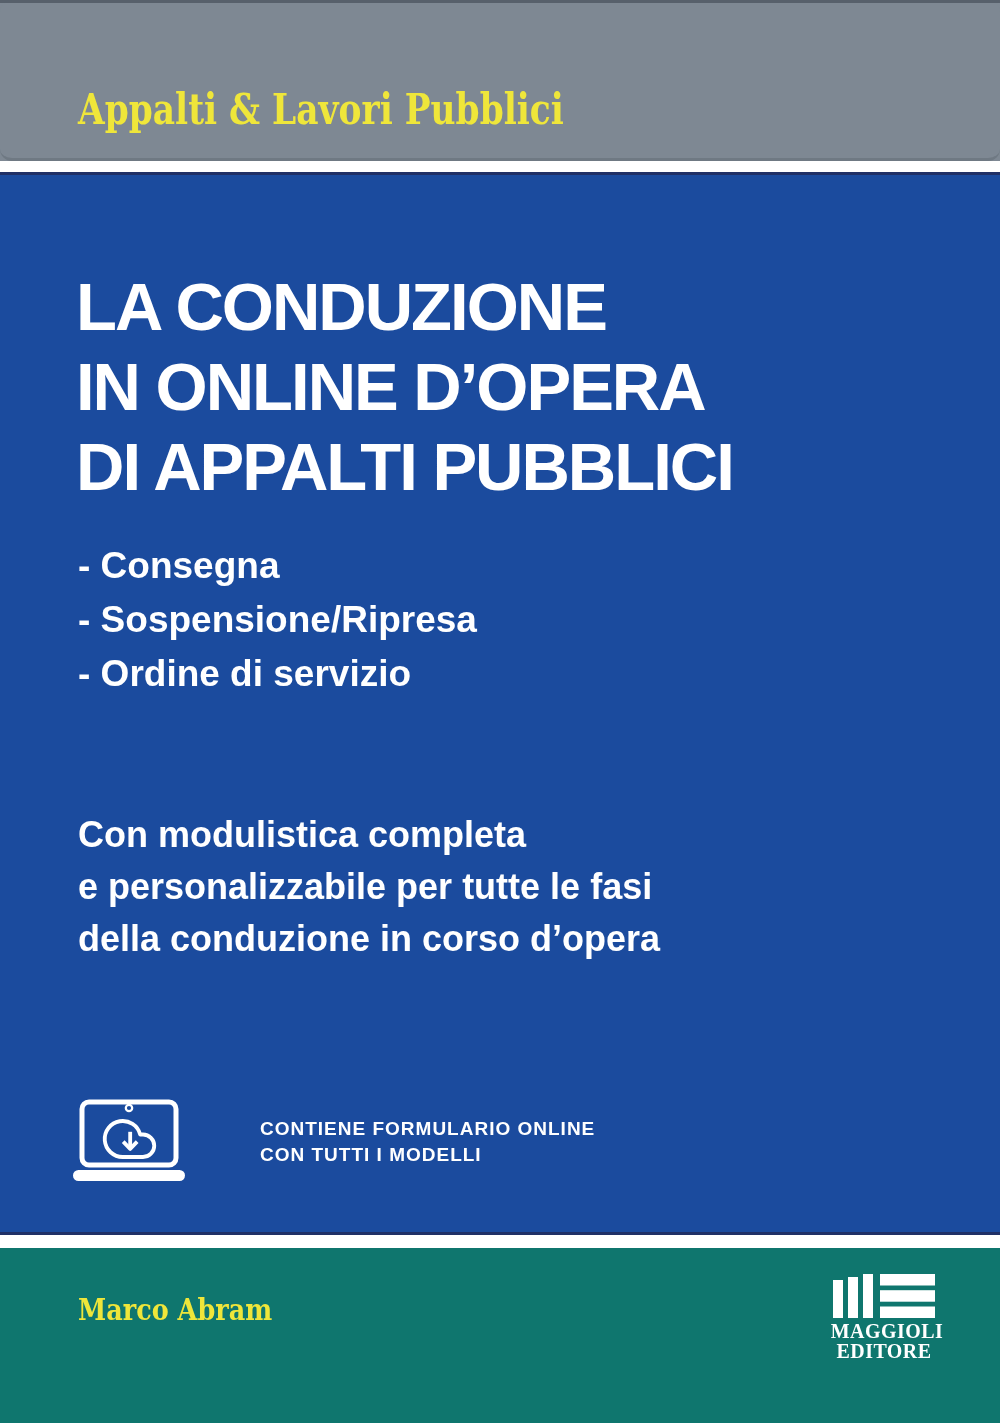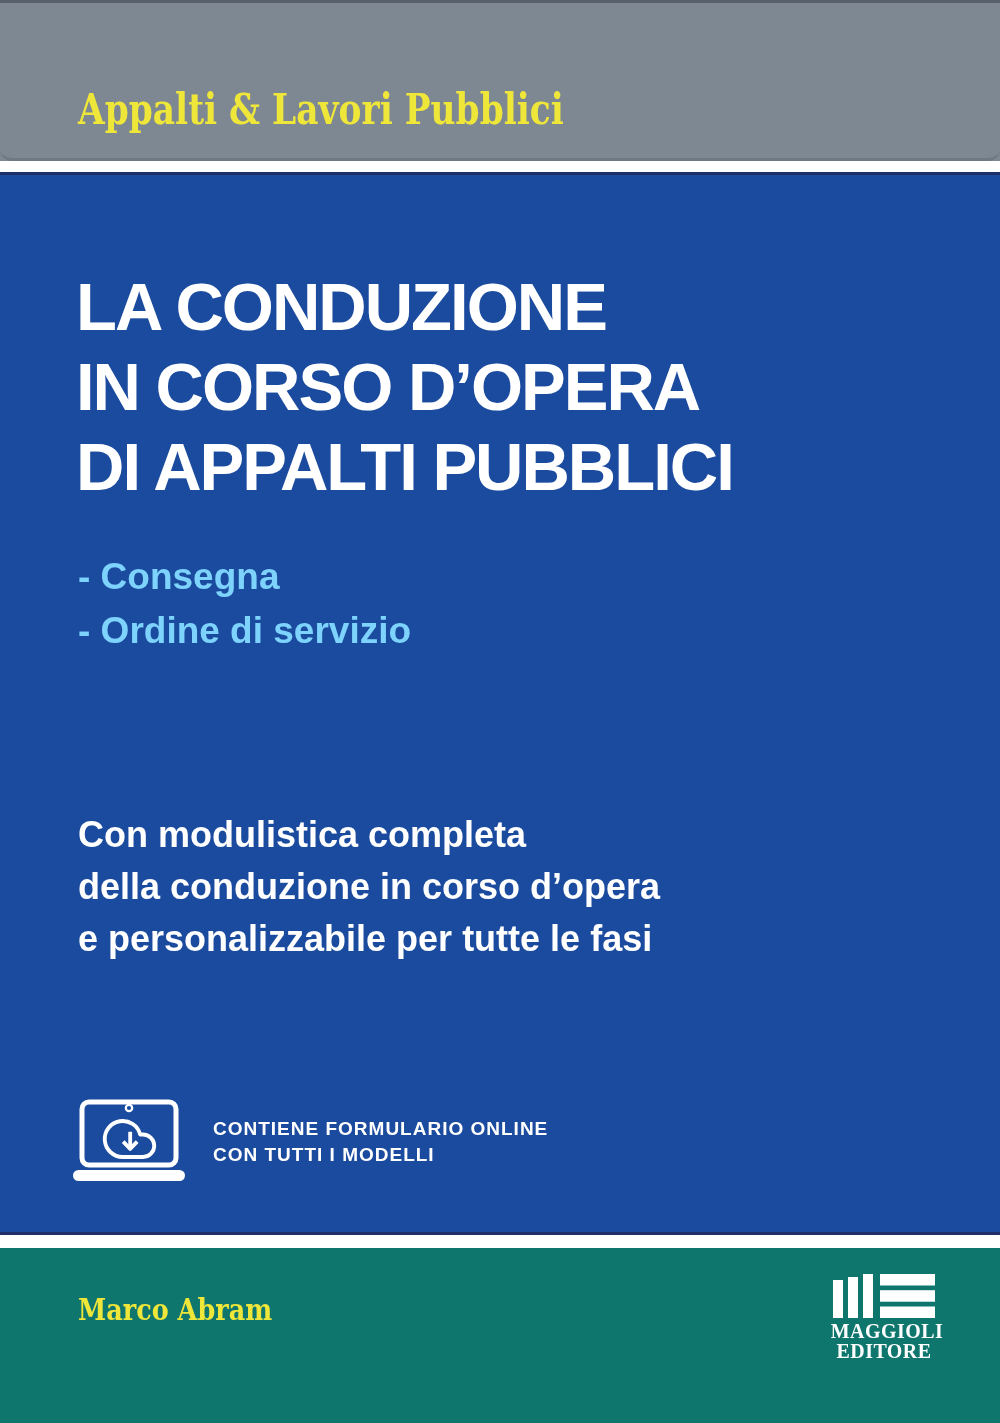--- a/index.html
+++ b/index.html
@@ -173,7 +173,7 @@
 
     <div class="book-title">
       <div>LA CONDUZIONE</div>
-      <div>IN CORSO D’OPERA</div>
+      <div>IN ONLINE D’OPERA</div>
       <div>DI APPALTI PUBBLICI</div>
     </div>
 

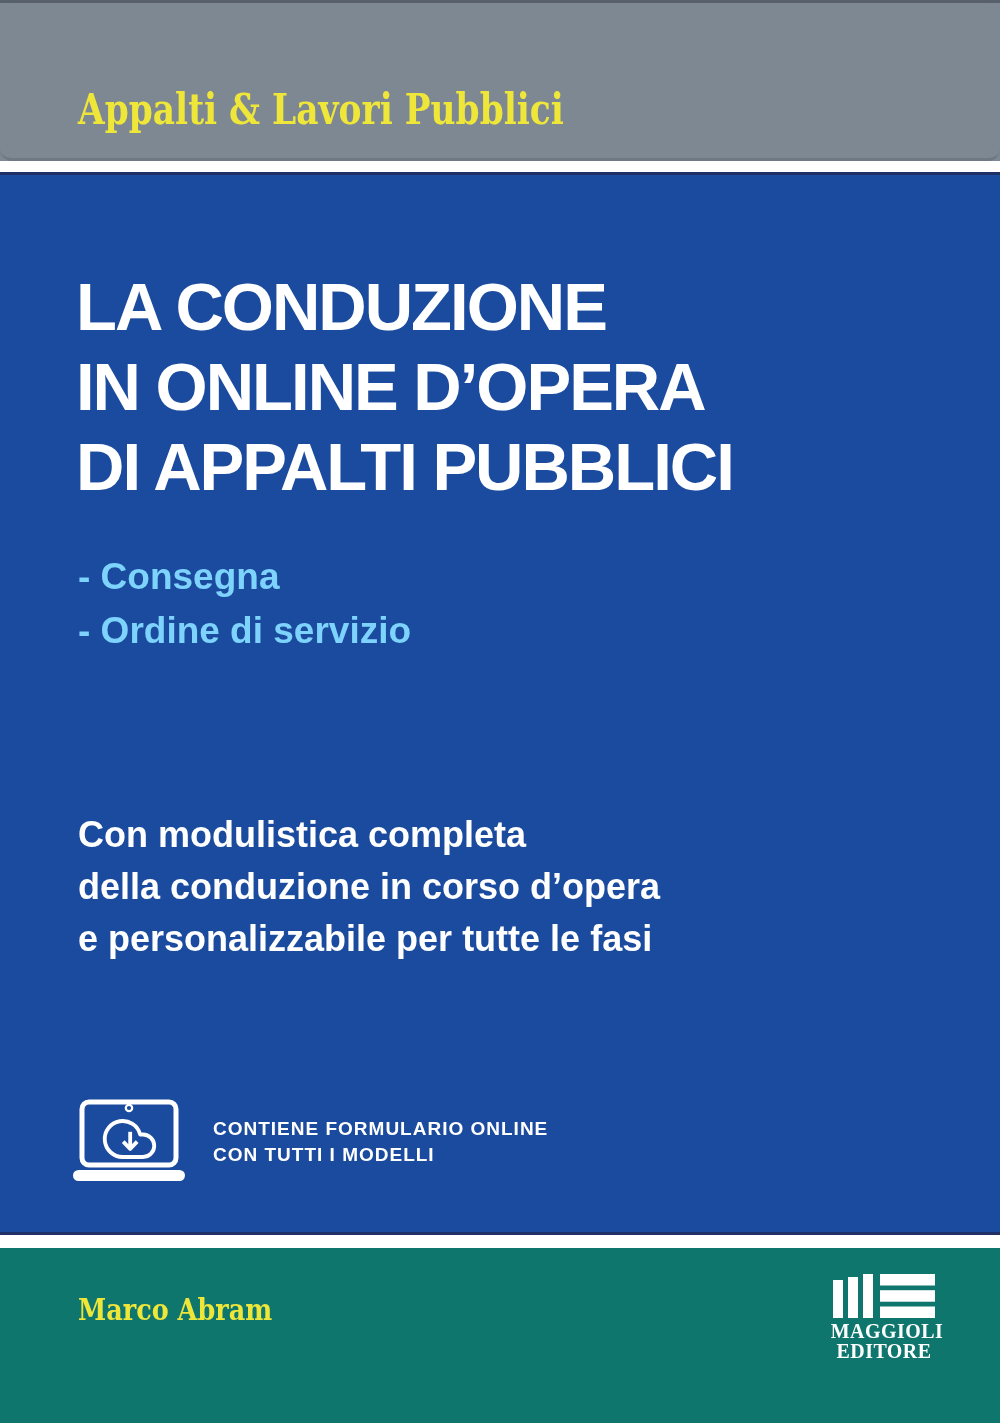--- a/index.html
+++ b/index.html
@@ -83,8 +83,8 @@
   .bullet-list {
     position: absolute;
     left: 78px;
-    top: 375px;
-    color: #7dd3fc;
+    top: 364px;
+    color: #ffffff;
     font-weight: bold;
     font-size: 37px;
     line-height: 54px;

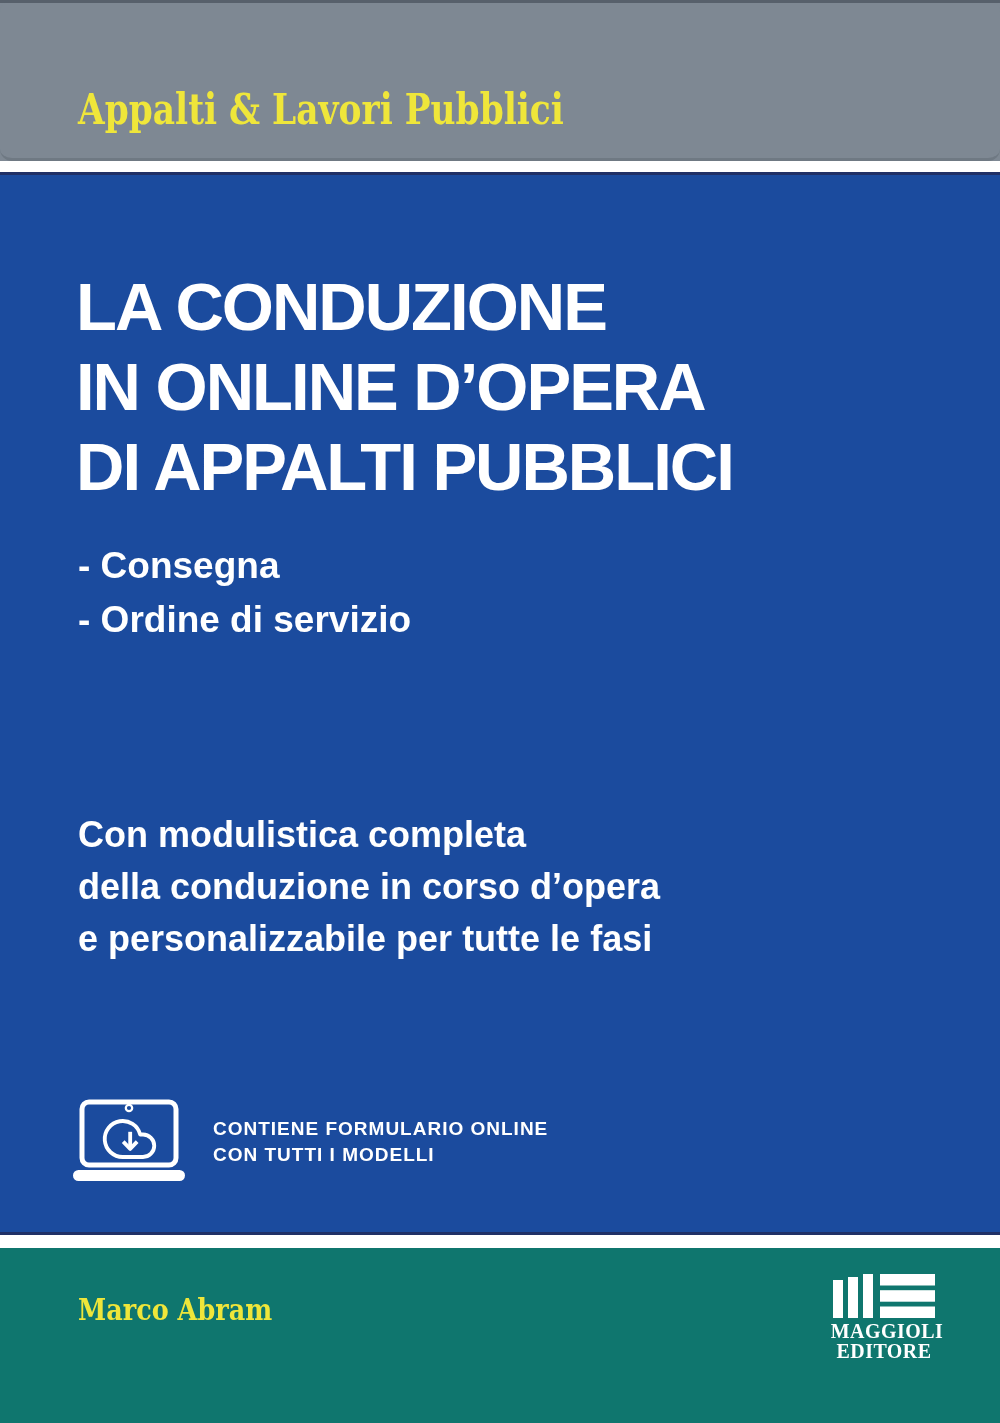--- a/index.html
+++ b/index.html
@@ -179,6 +179,7 @@
 
     <div class="bullet-list">
       <div>- Consegna</div>
+      <div>- Sospensione/Ripresa</div>
       <div>- Ordine di servizio</div>
     </div>
 

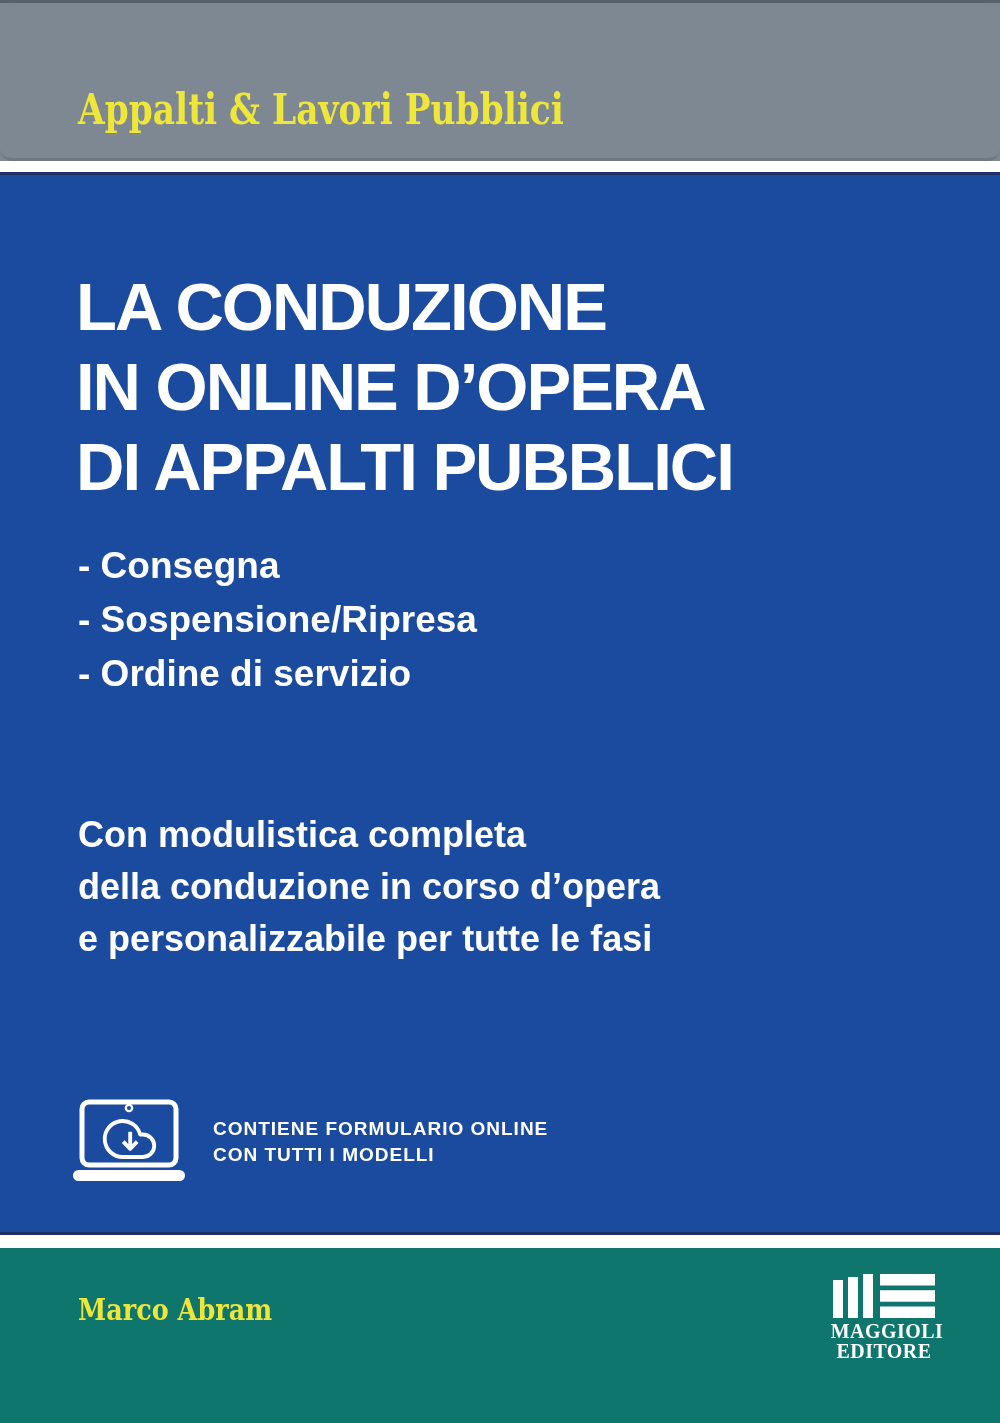--- a/index.html
+++ b/index.html
@@ -185,8 +185,8 @@
 
     <div class="subtitle">
       <div>Con modulistica completa</div>
+      <div>e personalizzabile per tutte le fasi</div>
       <div>della conduzione in corso d’opera</div>
-      <div>e personalizzabile per tutte le fasi</div>
     </div>
 
     <div class="online-row">

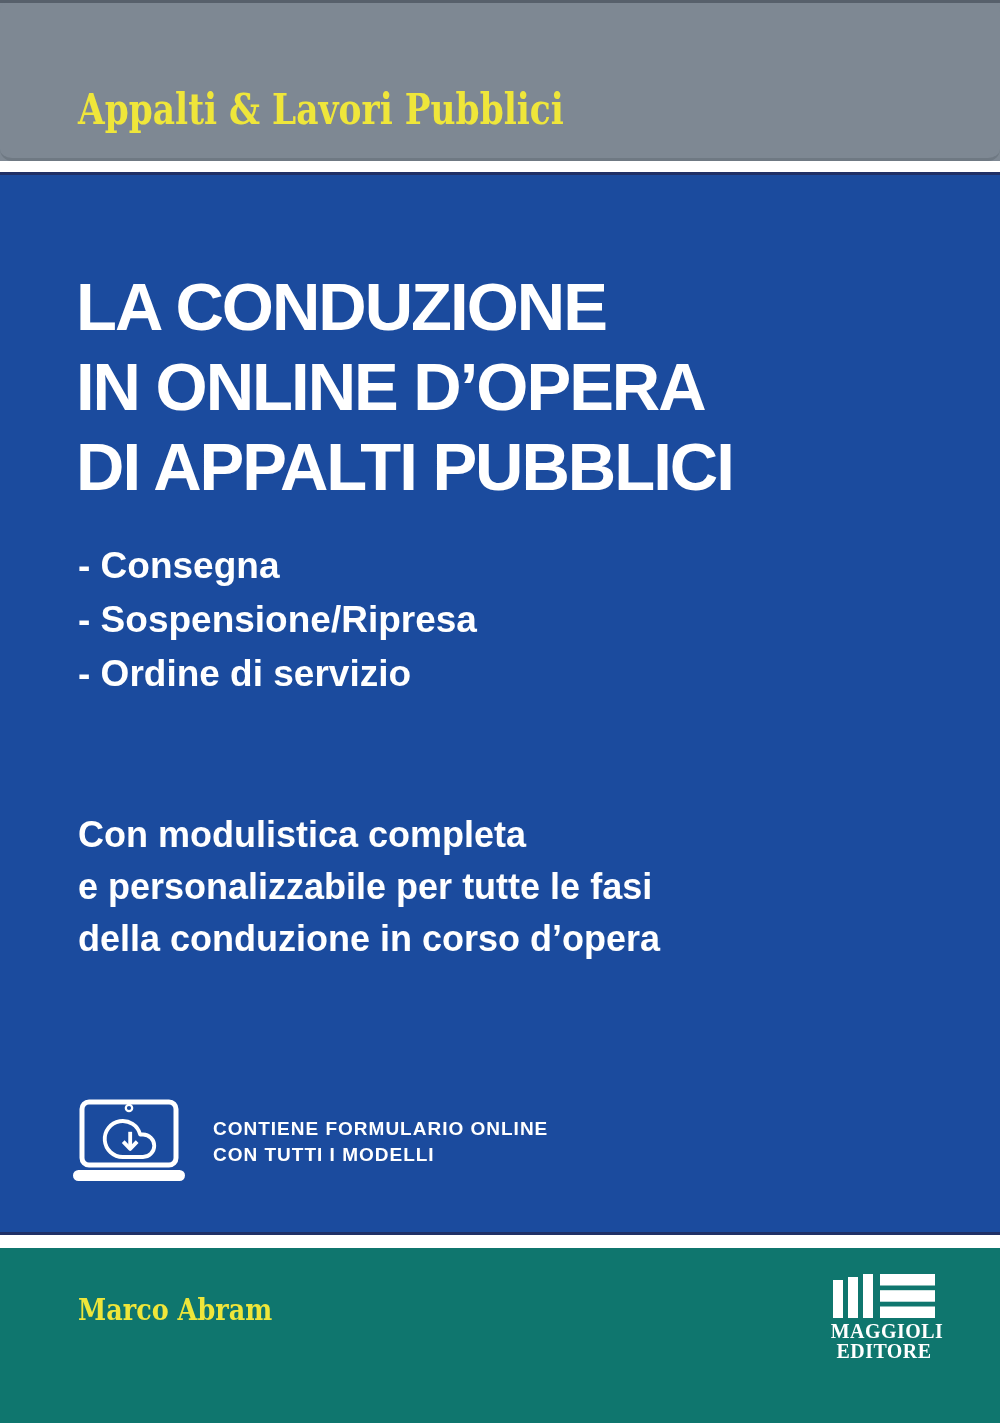--- a/index.html
+++ b/index.html
@@ -106,6 +106,7 @@
     top: 924px;
     display: flex;
     align-items: center;
+    gap: 47px;
   }
   .laptop-icon { display: block; }
   .online-note {

